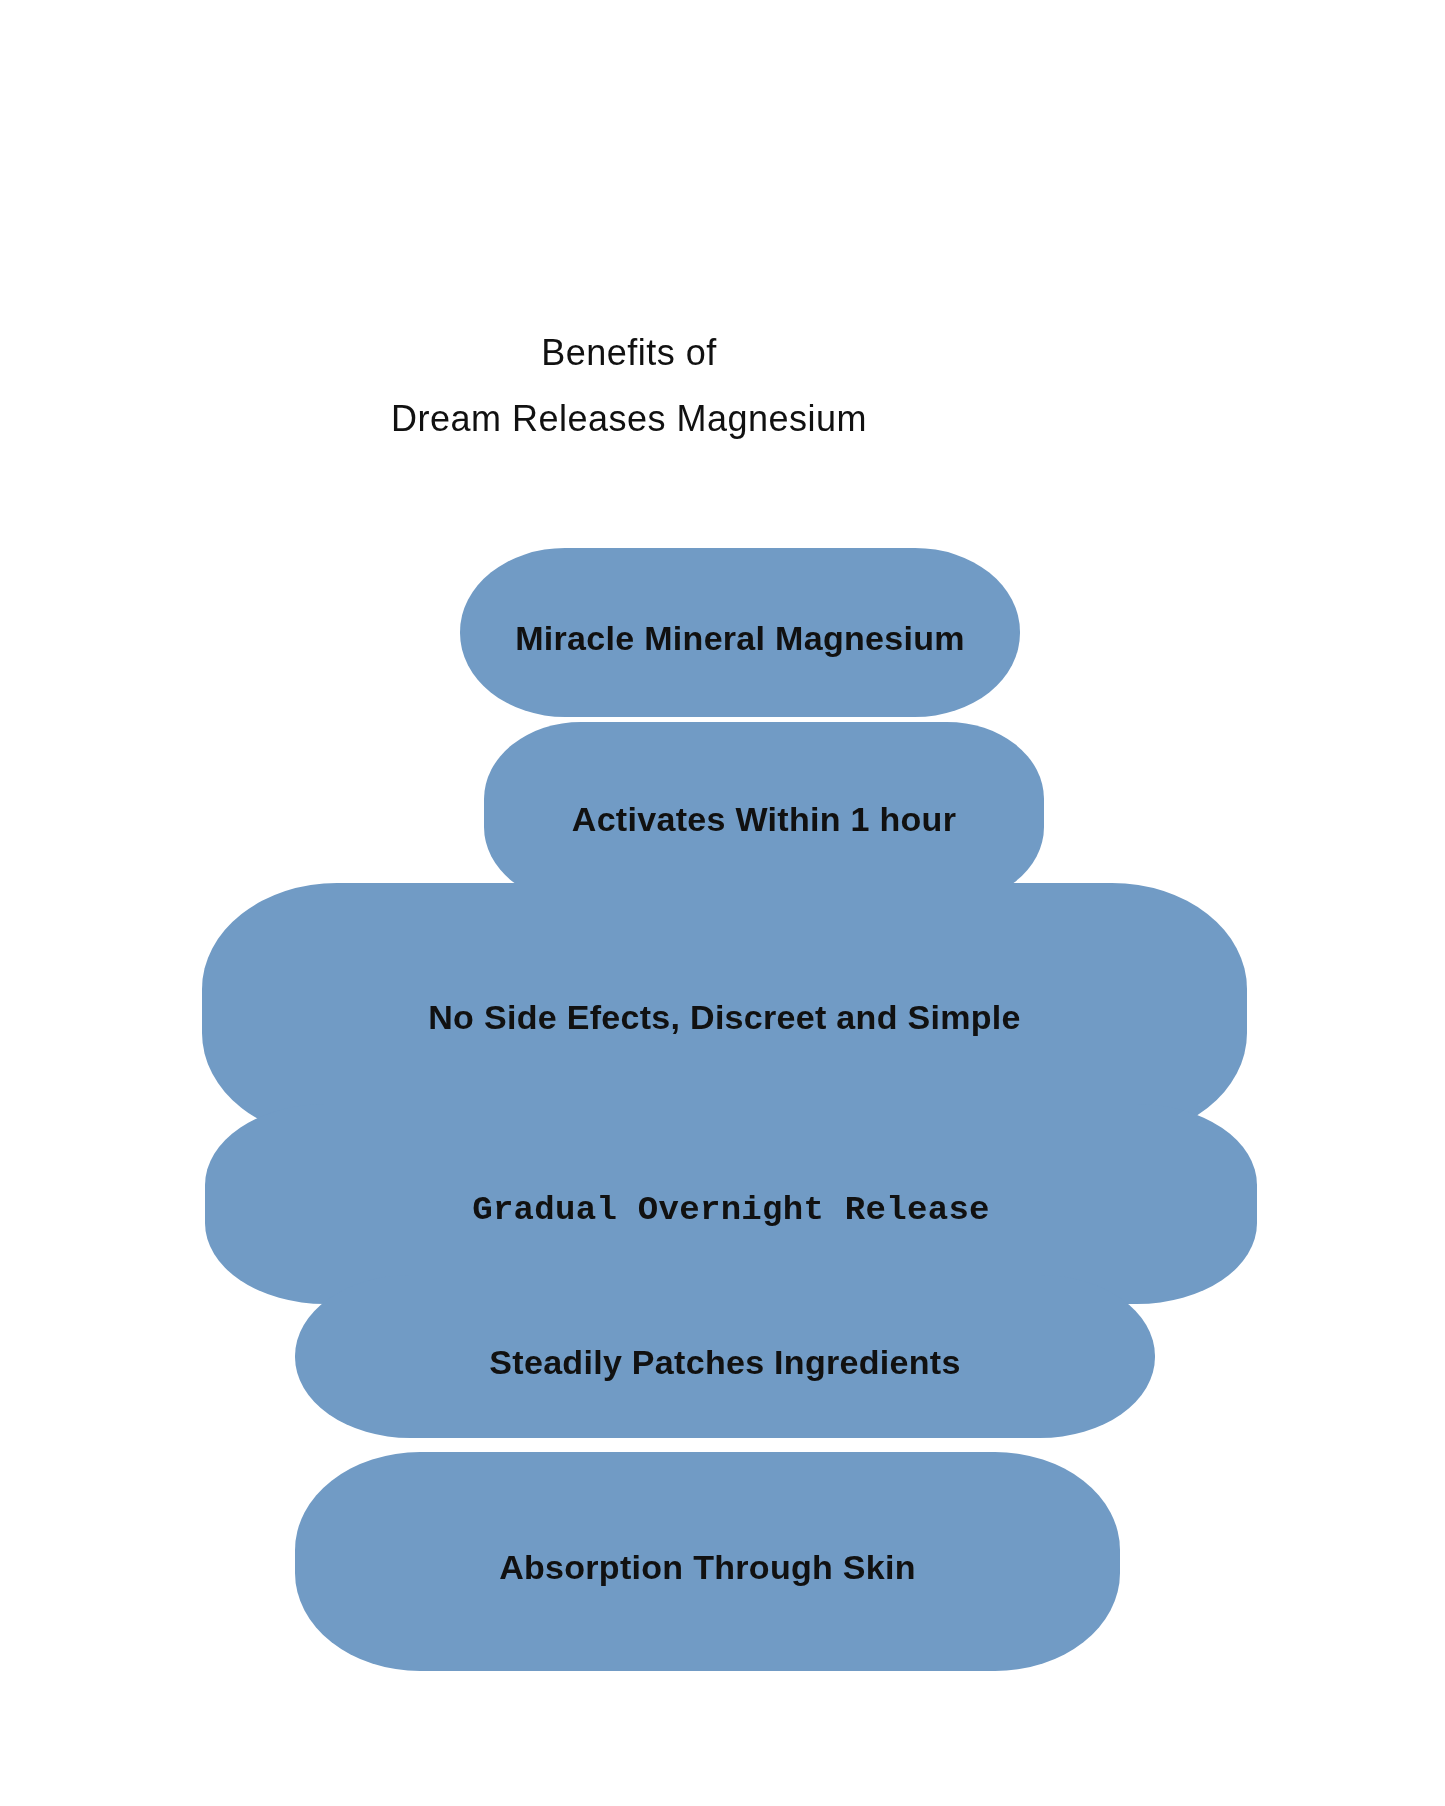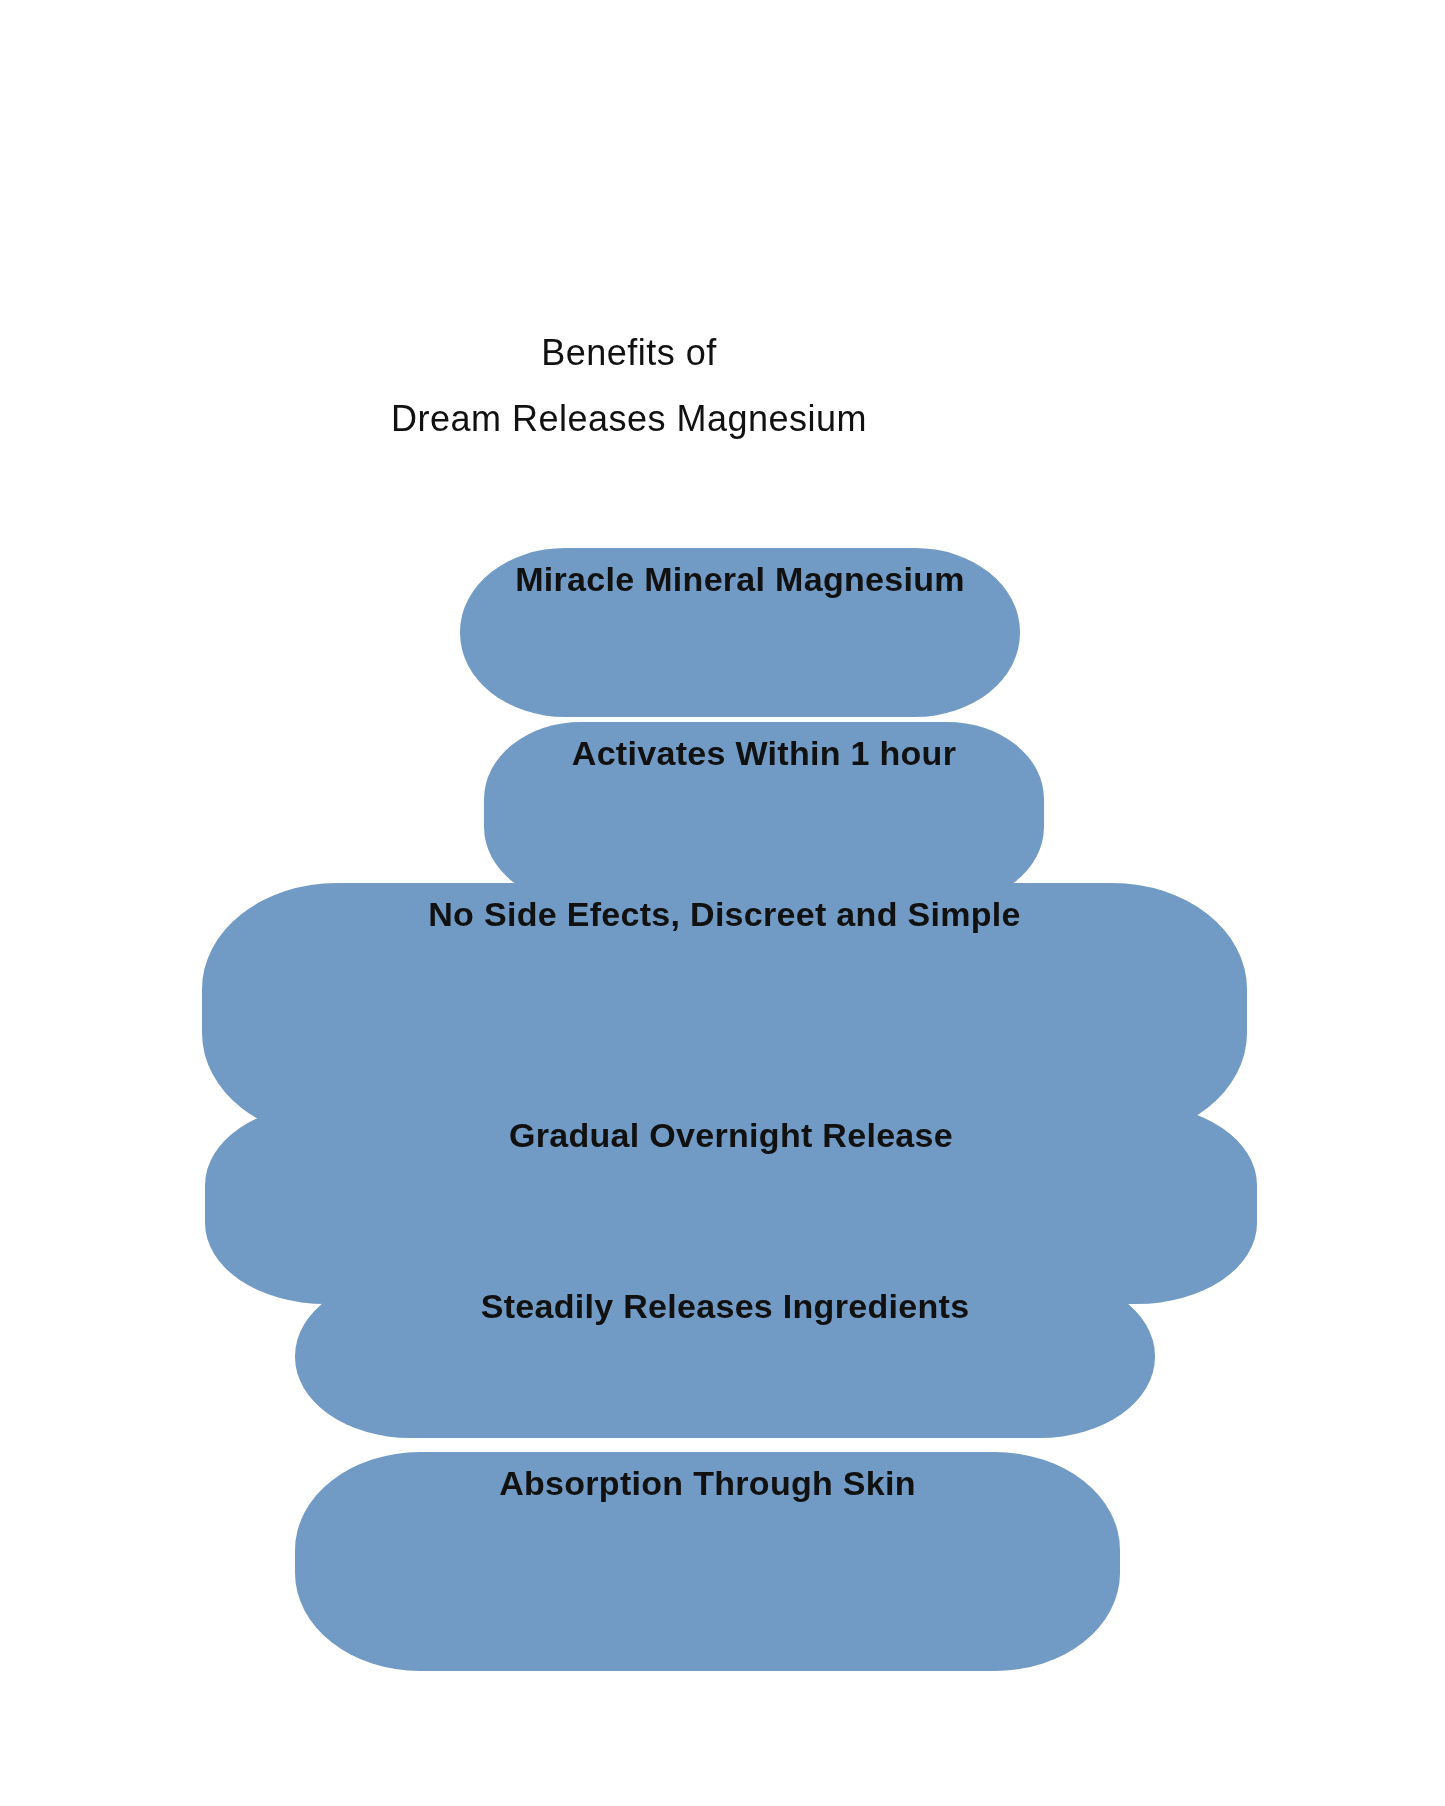--- a/index.html
+++ b/index.html
@@ -31,7 +31,7 @@
     position: absolute;
     background: var(--pill, #719BC5);
     display: flex;
-    align-items: flex-start;
+    align-items: center;
     justify-content: center;
     box-sizing: border-box;
     padding-top: 12px;

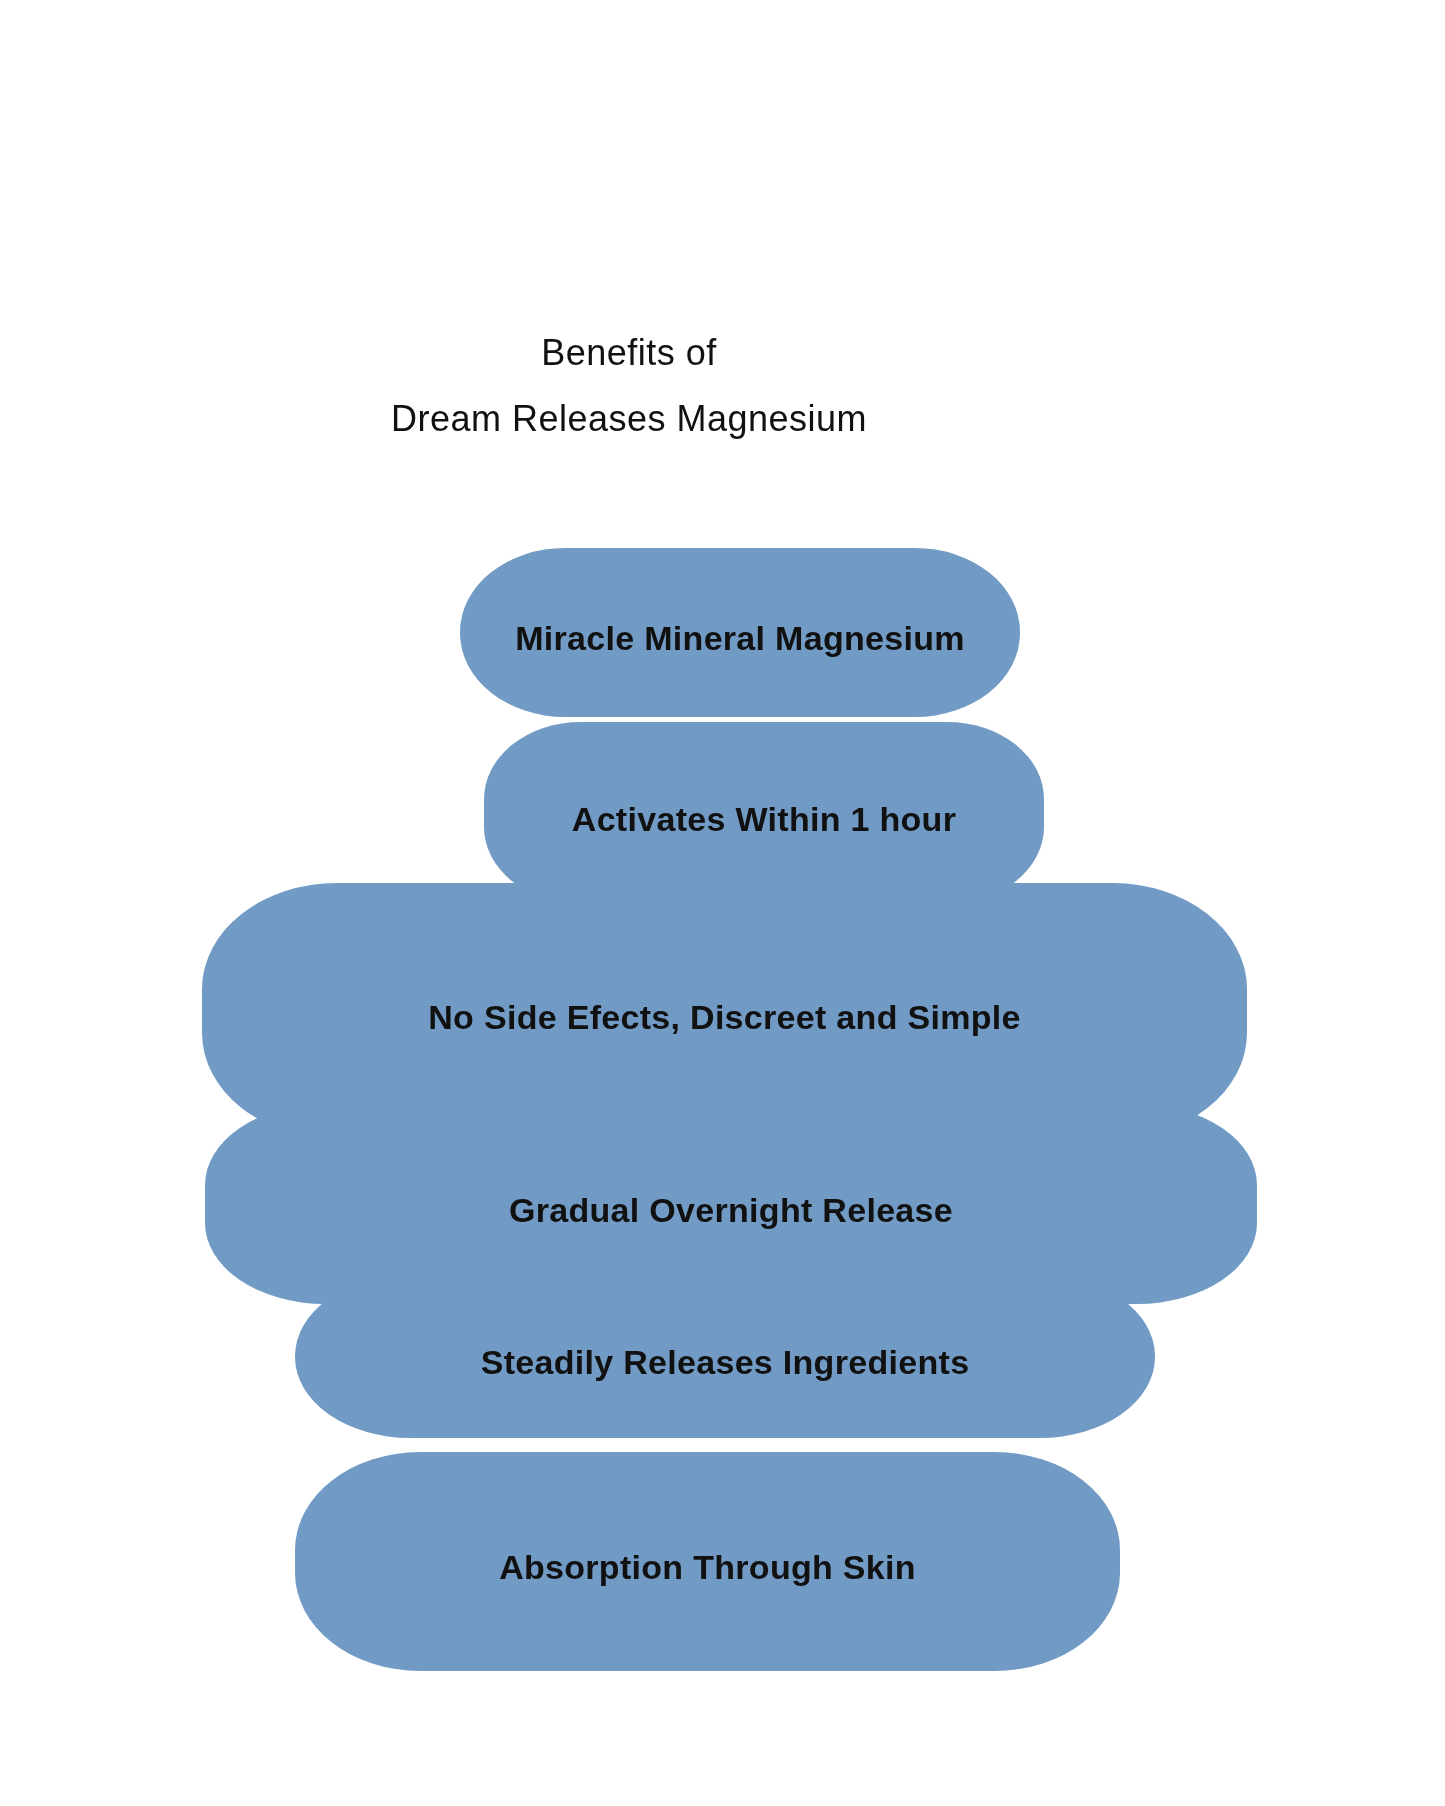--- a/index.html
+++ b/index.html
@@ -46,7 +46,7 @@
   .pill-1 { left: 460px; top: 548px;  width: 560px;  height: 169px; border-radius: 105px / 84px; }
   .pill-2 { left: 484px; top: 722px;  width: 560px;  height: 182px; border-radius: 97px  / 77px; }
   .pill-3 { left: 202px; top: 883px;  width: 1045px; height: 256px; border-radius: 135px / 106px; }
-  .pill-4 { left: 205px; top: 1104px; width: 1052px; height: 200px; border-radius: 120px / 81px; }
+  .pill-4 { left: 205px; top: 1104px; width: 1052px; height: 200px; border-radius: 120px / 81px; font-family: Liberation Mono, monospace; }
   .pill-5 { left: 295px; top: 1275px; width: 860px;  height: 163px; border-radius: 115px / 81px; }
   .pill-6 { left: 295px; top: 1452px; width: 825px;  height: 219px; border-radius: 125px / 98px; }
 </style>

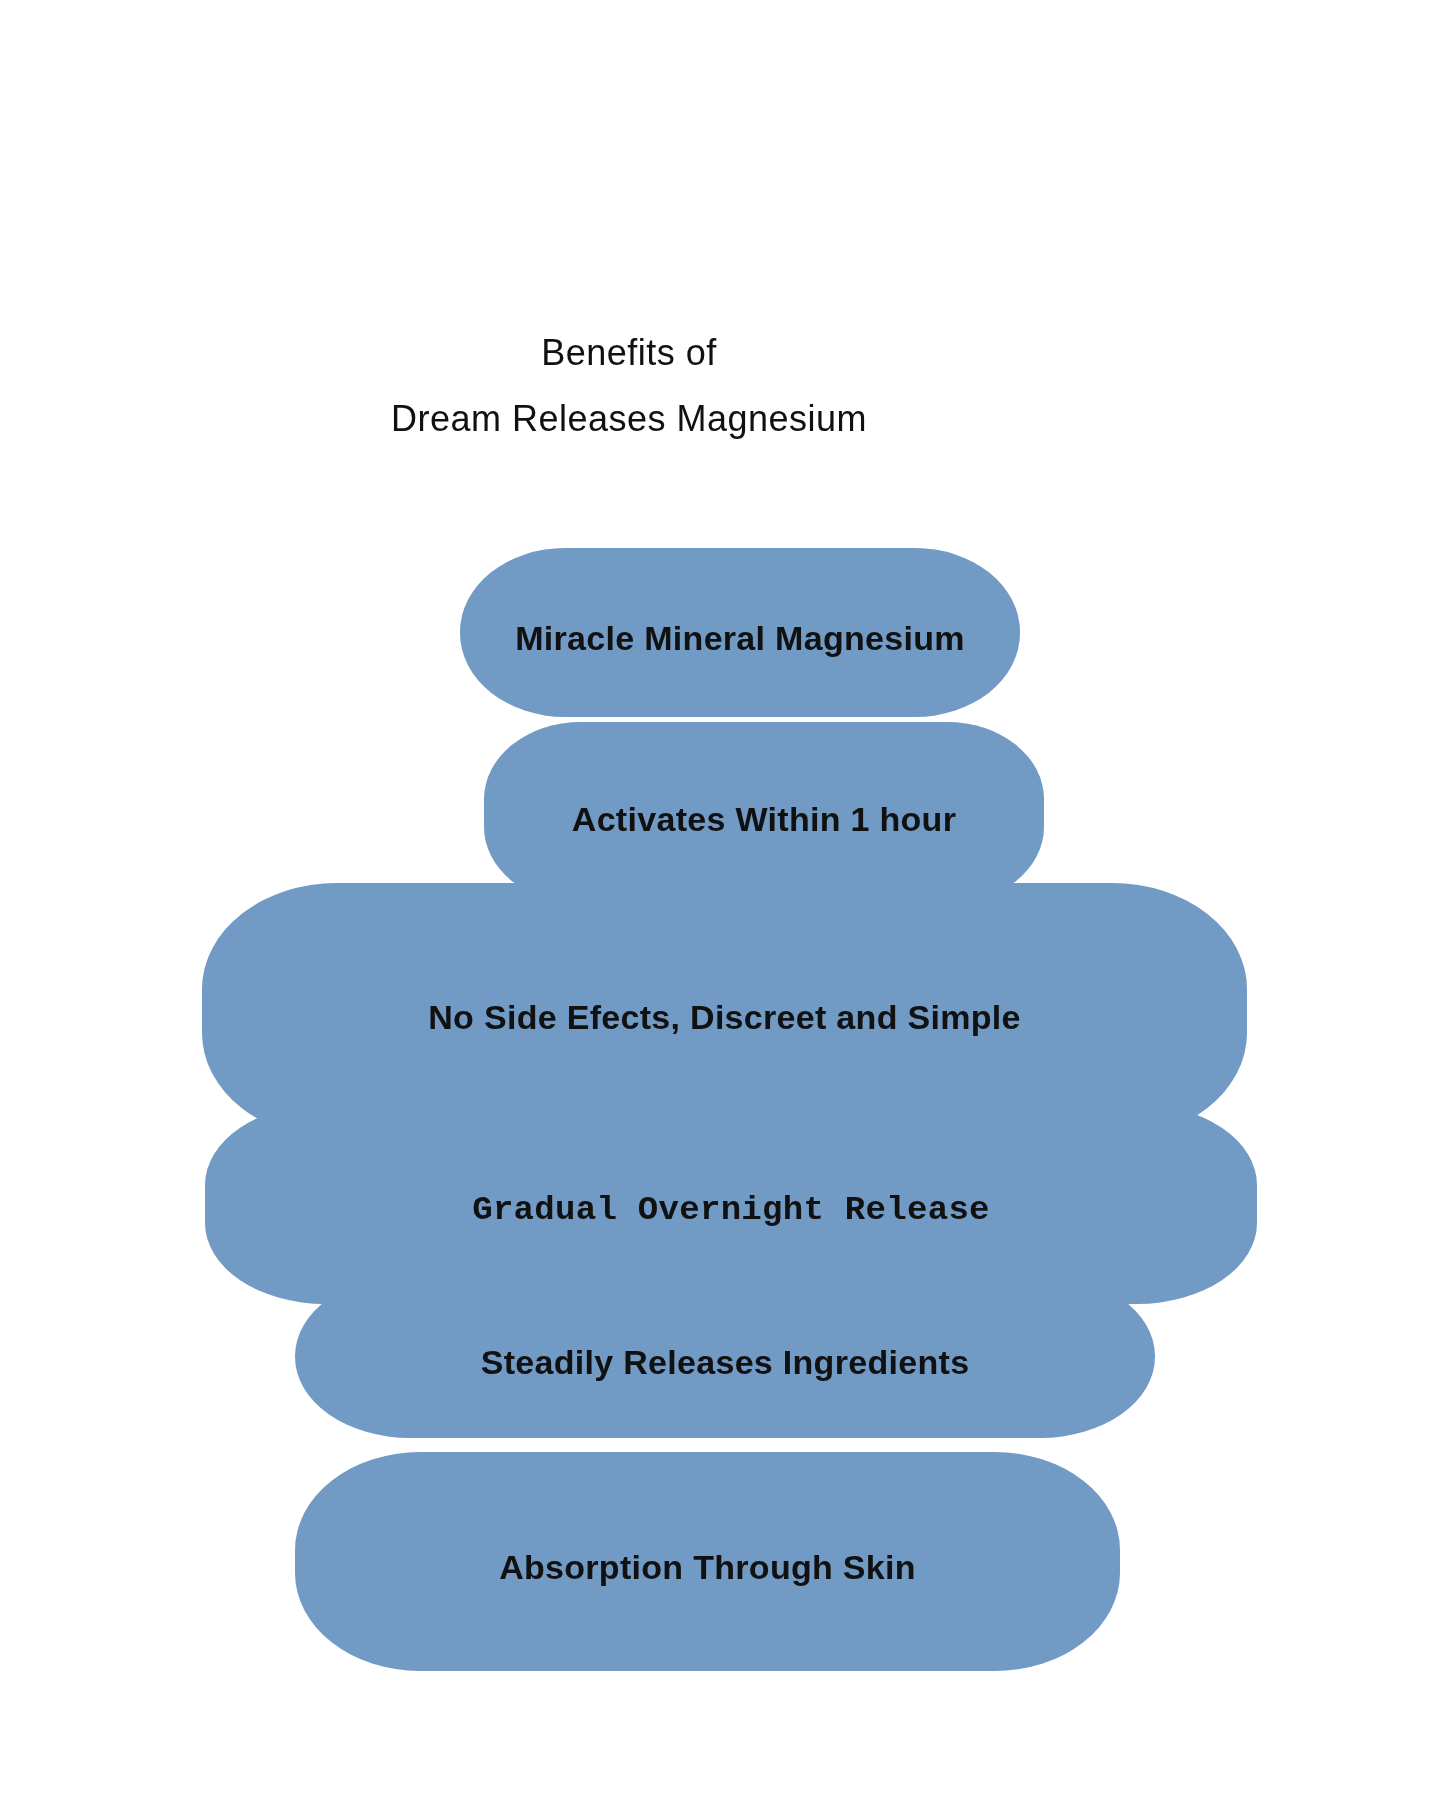--- a/index.html
+++ b/index.html
@@ -77,7 +77,7 @@
   </div>
 
   <div class="pill pill-5">
-    <span>Steadily Releases Ingredients</span>
+    <span>Steadily Patches Ingredients</span>
   </div>
 
   <div class="pill pill-6">

